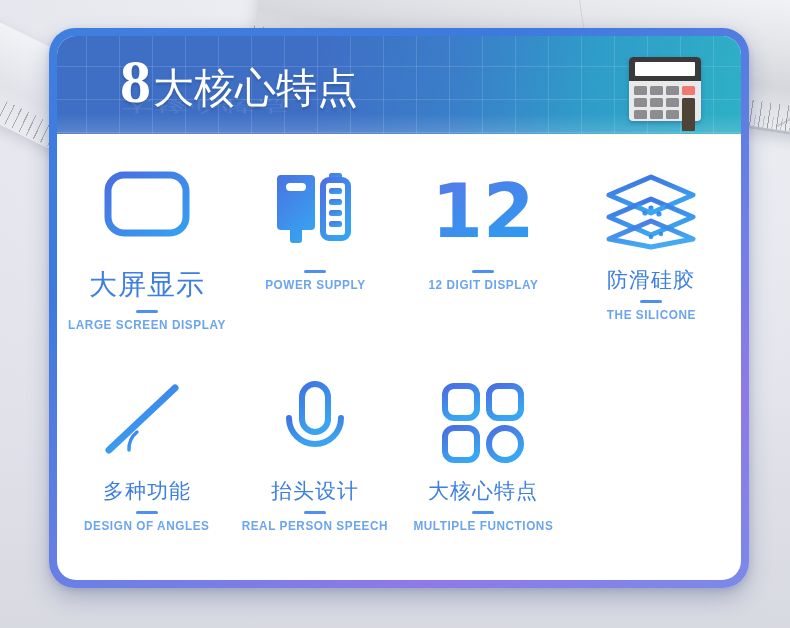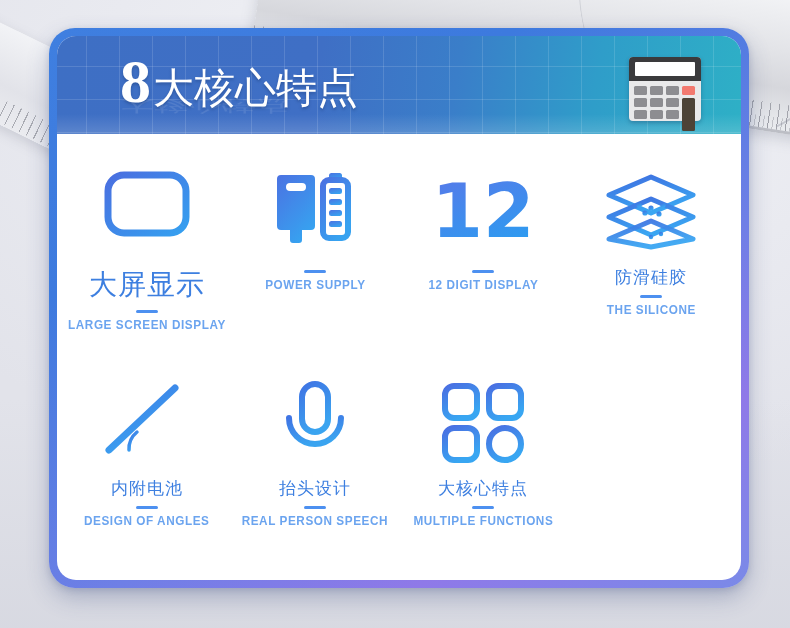--- a/index.html
+++ b/index.html
@@ -196,7 +196,7 @@
     transform:scaleX(.94);
     white-space:nowrap;
   }
-  .row2 .label-cn { font-size:17px; }
+  .row2 .label-cn { font-size:21px; }
 
   svg { display:block; }
 </style>

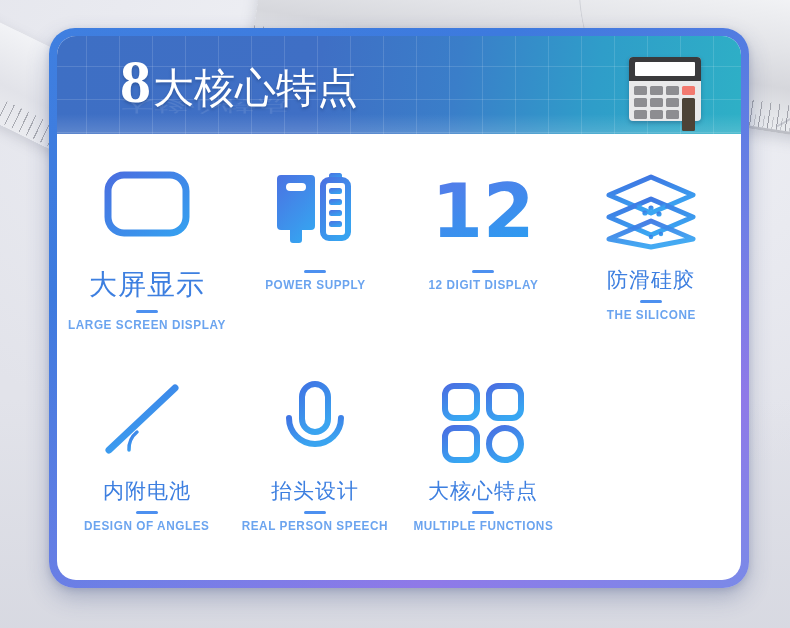--- a/index.html
+++ b/index.html
@@ -368,7 +368,7 @@
             </g>
           </svg>
         </div>
-        <div class="label-cn">内附电池</div>
+        <div class="label-cn">多种功能</div>
         <div class="divider"></div>
         <div class="label-en">DESIGN OF ANGLES</div>
       </div>

